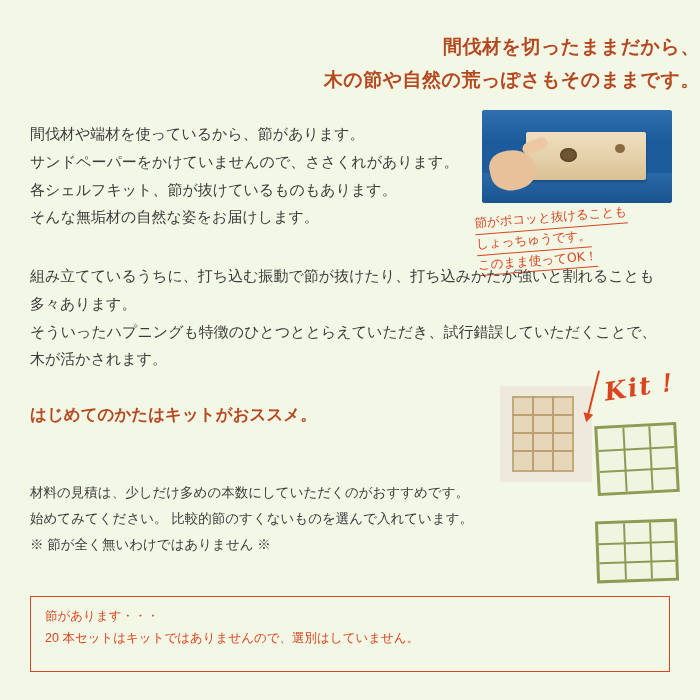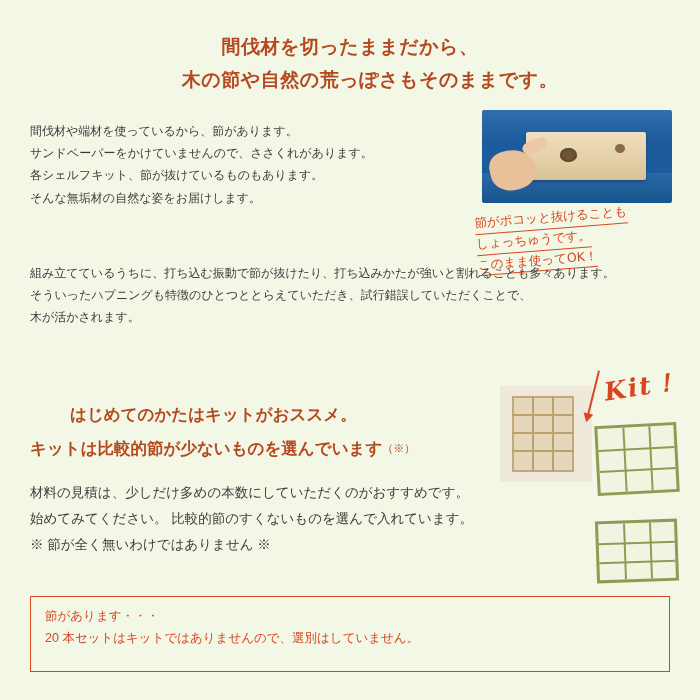--- a/index.html
+++ b/index.html
@@ -28,7 +28,7 @@
     left: 0;
     top: 30px;
     width: 700px;
-    text-align: center;
+    text-align: right;
     color: #b4481e;
     font-size: 19px;
     font-weight: bold;

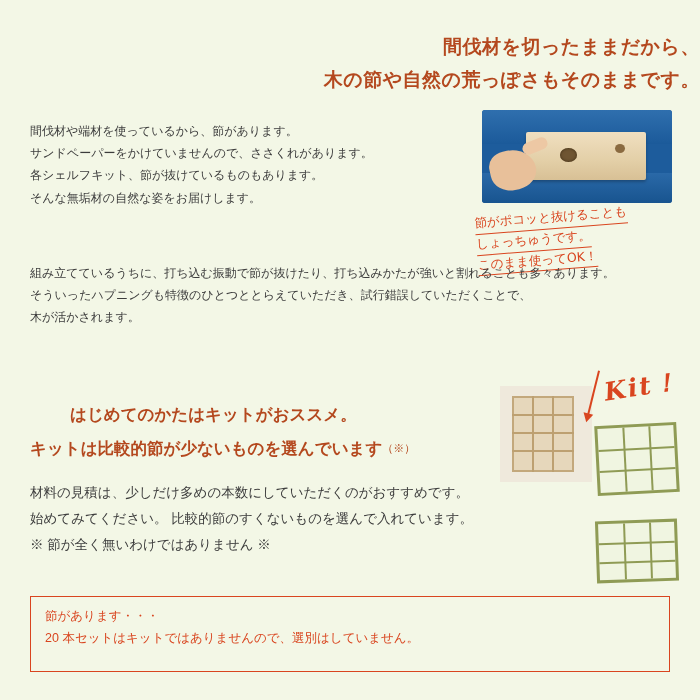--- a/index.html
+++ b/index.html
@@ -42,7 +42,7 @@
   .body-block {
     position: absolute;
     left: 30px;
-    font-size: 12px;
+    font-size: 15px;
     line-height: 1.85;
     color: #3c3c3c;
   }

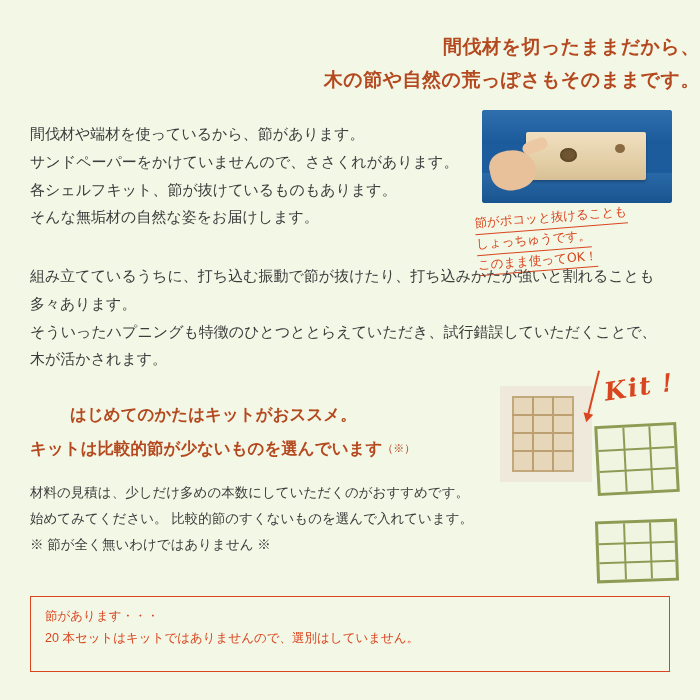--- a/index.html
+++ b/index.html
@@ -144,7 +144,7 @@
     font-size: 16.5px;
     line-height: 1.7;
   }
-  #sec-head-1 { top: 400px; margin-left: 40px; }
+  #sec-head-1 { top: 400px; }
   #sec-head-2 { top: 434px; }
   #sec-head-2 .small {
     font-size: 11px;

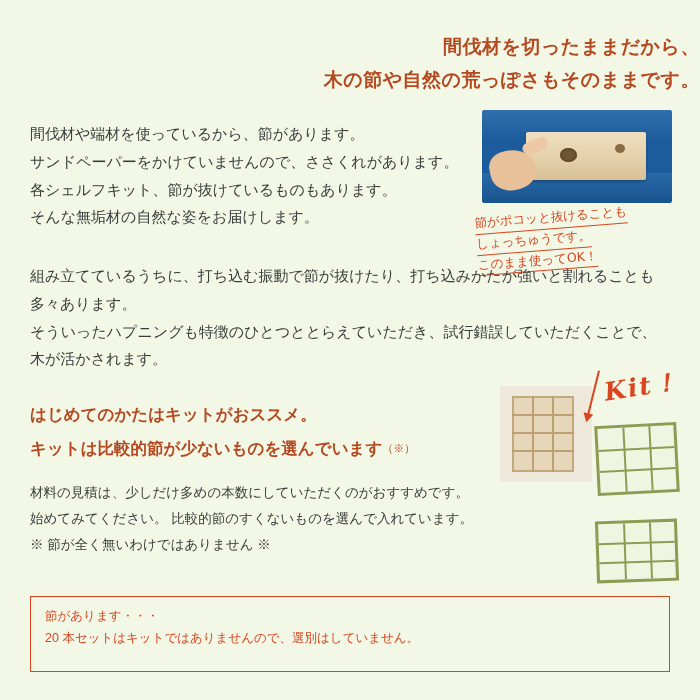--- a/index.html
+++ b/index.html
@@ -315,9 +315,6 @@
   <div class="sec-head" id="sec-head-1">
     <span>はじめてのかたはキットがおススメ。</span>
   </div>
-  <div class="sec-head" id="sec-head-2">
-    <span>キットは比較的節が少ないものを選んでいます</span><span class="small">（※）</span>
-  </div>
 
   <div id="para3">
     <p>材料の見積は、少しだけ多めの本数にしていただくのがおすすめです。</p>

